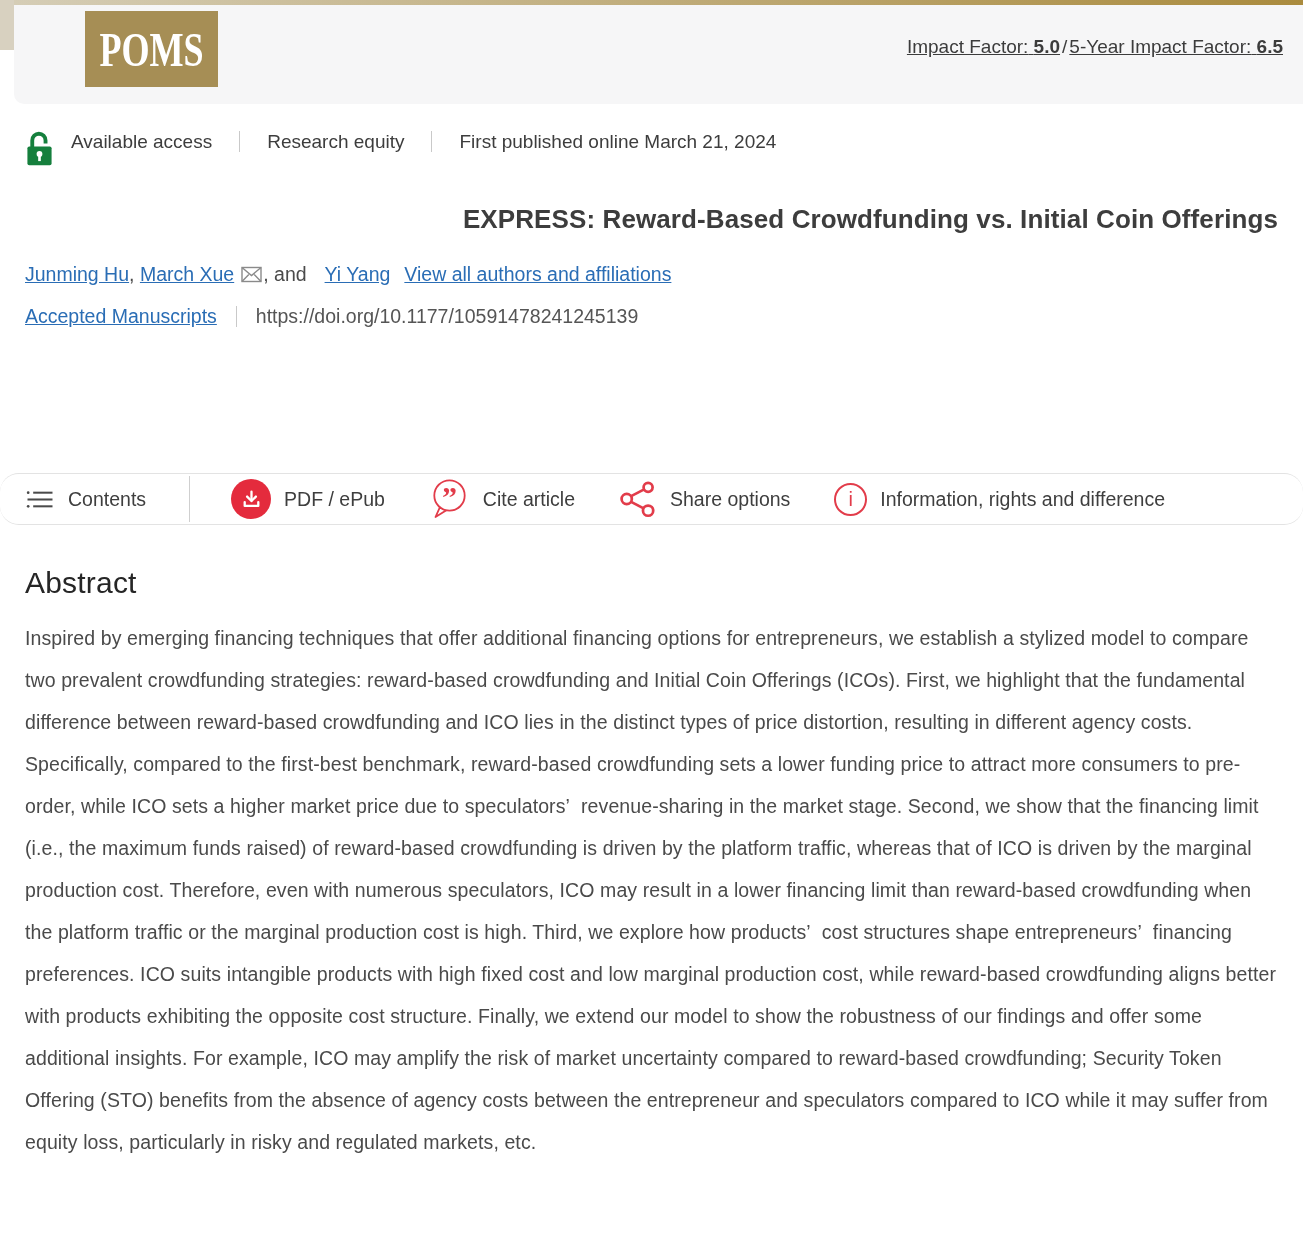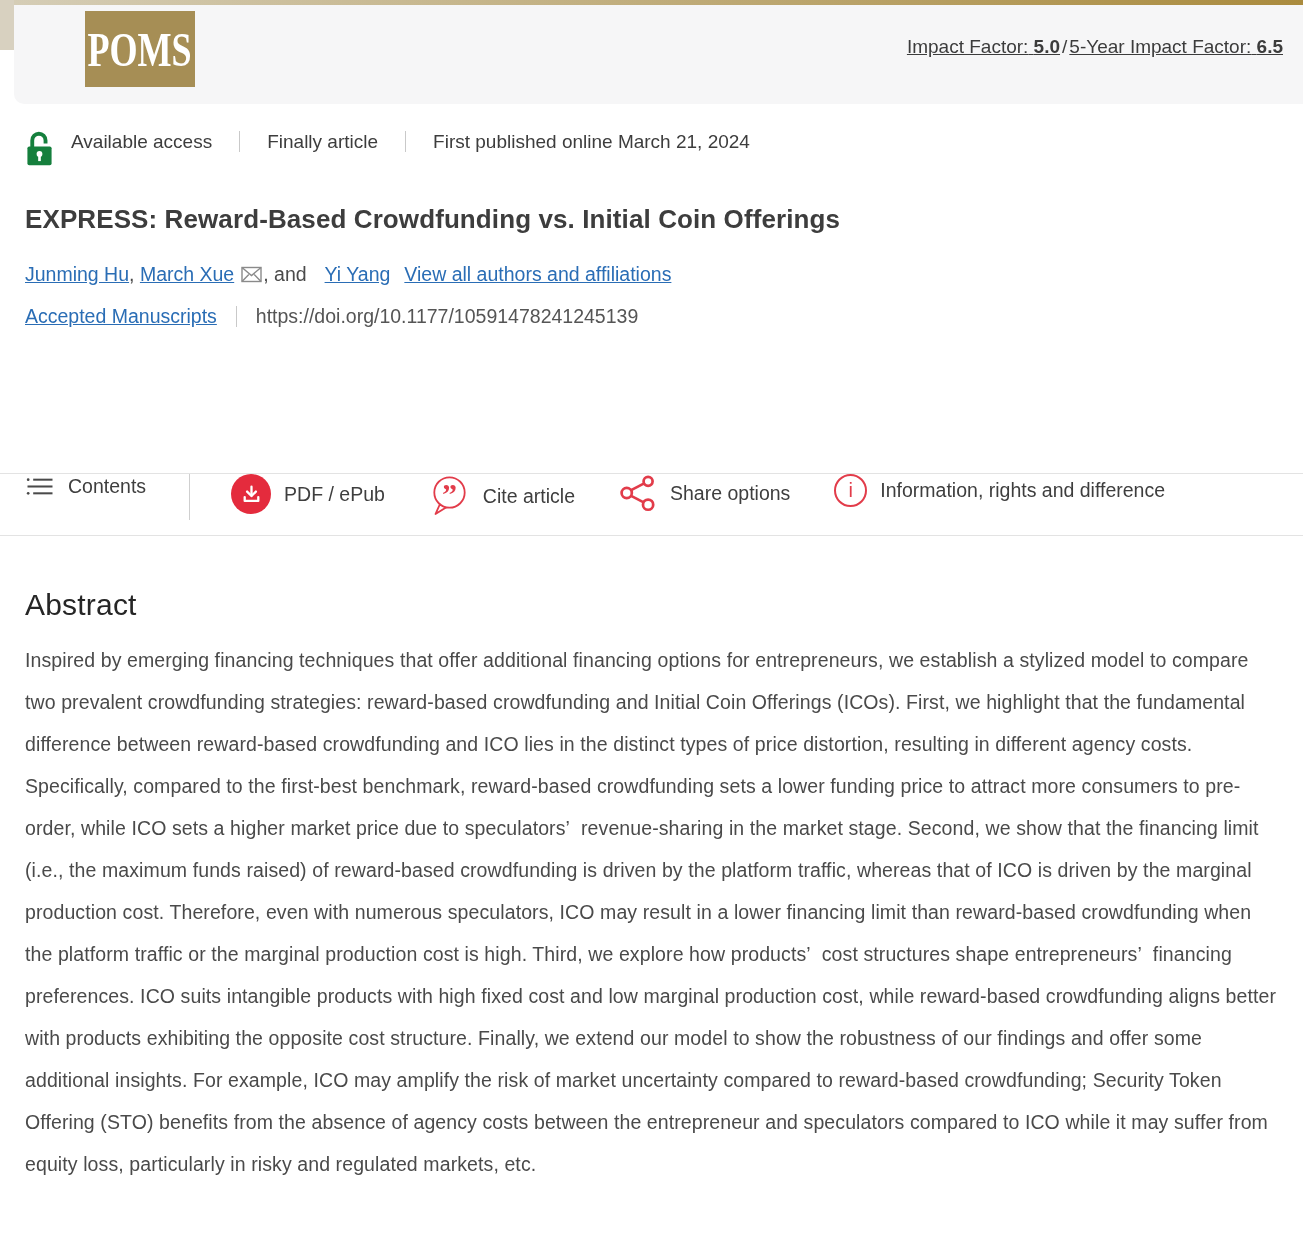--- a/index.html
+++ b/index.html
@@ -18,7 +18,7 @@
   }
   .header-topbar { height:5px; width:100%; background:linear-gradient(to right,#d5cdb6,#aa8b3e); }
   .logo {
-    position:absolute; left:71px; top:11px; width:110px; height:76px;
+    position:absolute; left:71px; top:11px; width:133px; height:76px;
     background:#a68e55; color:#ffffff;
     display:flex; align-items:center; justify-content:center;
     font-family:"Liberation Serif", serif; font-weight:700; font-size:44px;

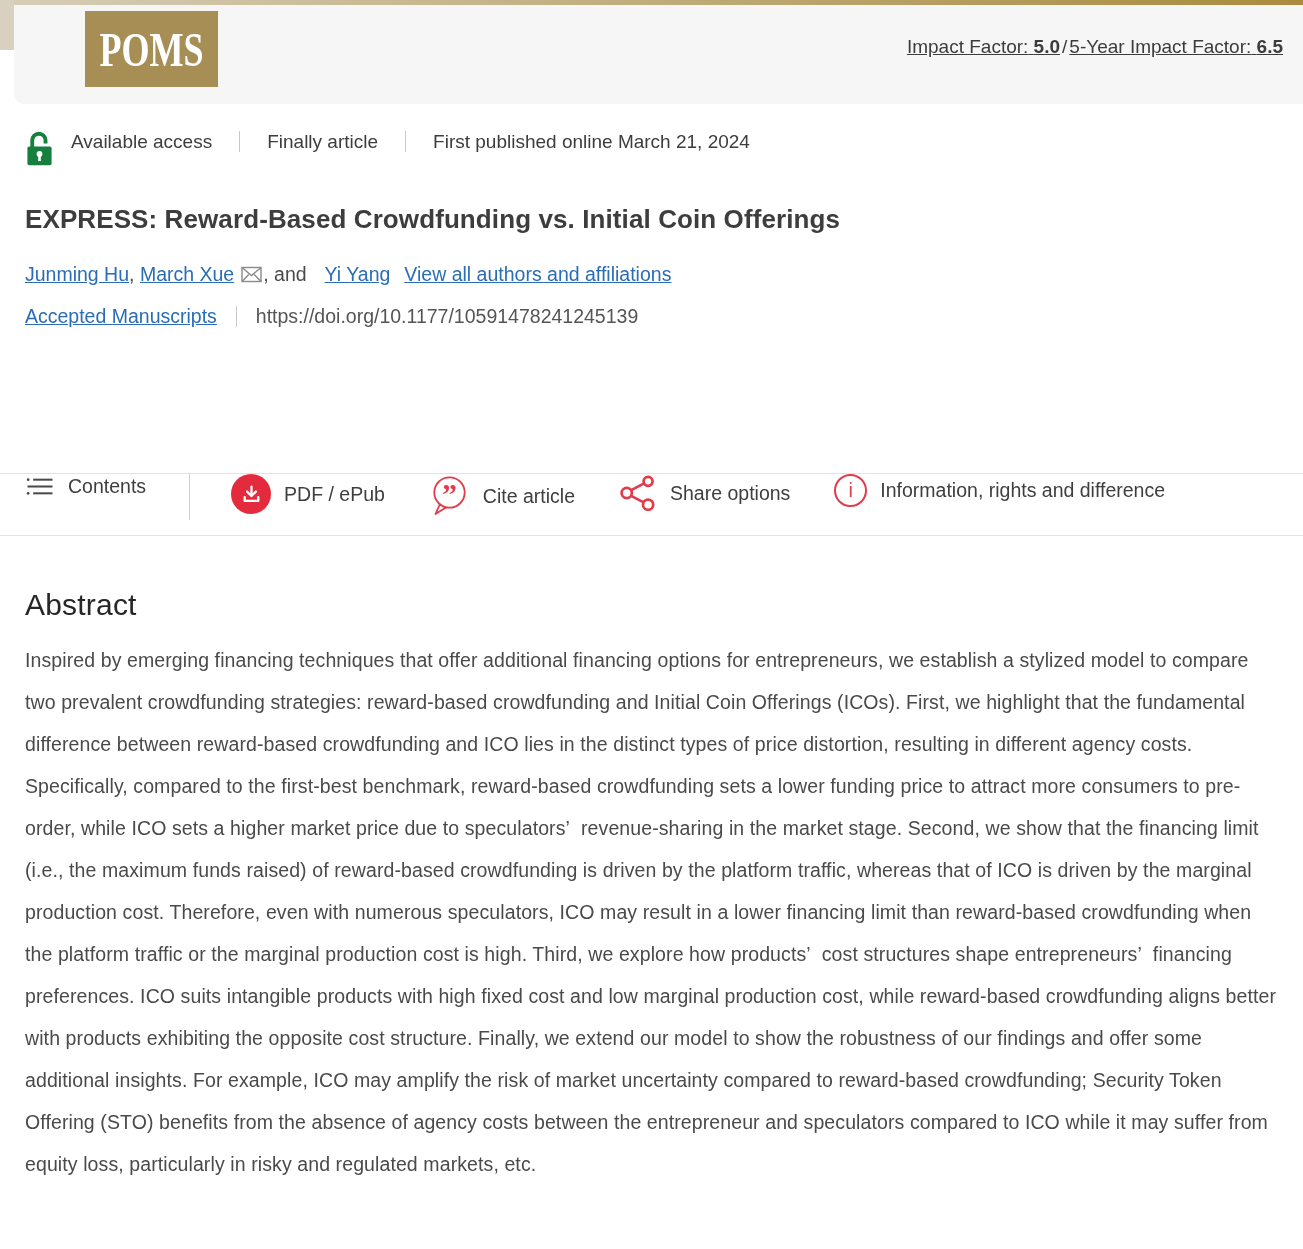--- a/index.html
+++ b/index.html
@@ -110,7 +110,7 @@
     </span>
     <span class="meta-item">Available access</span>
     <span class="v-divider"></span>
-    <span class="meta-item">Finally article</span>
+    <span class="meta-item">Research equity</span>
     <span class="v-divider"></span>
     <span class="meta-item">First published online March 21, 2024</span>
   </div>

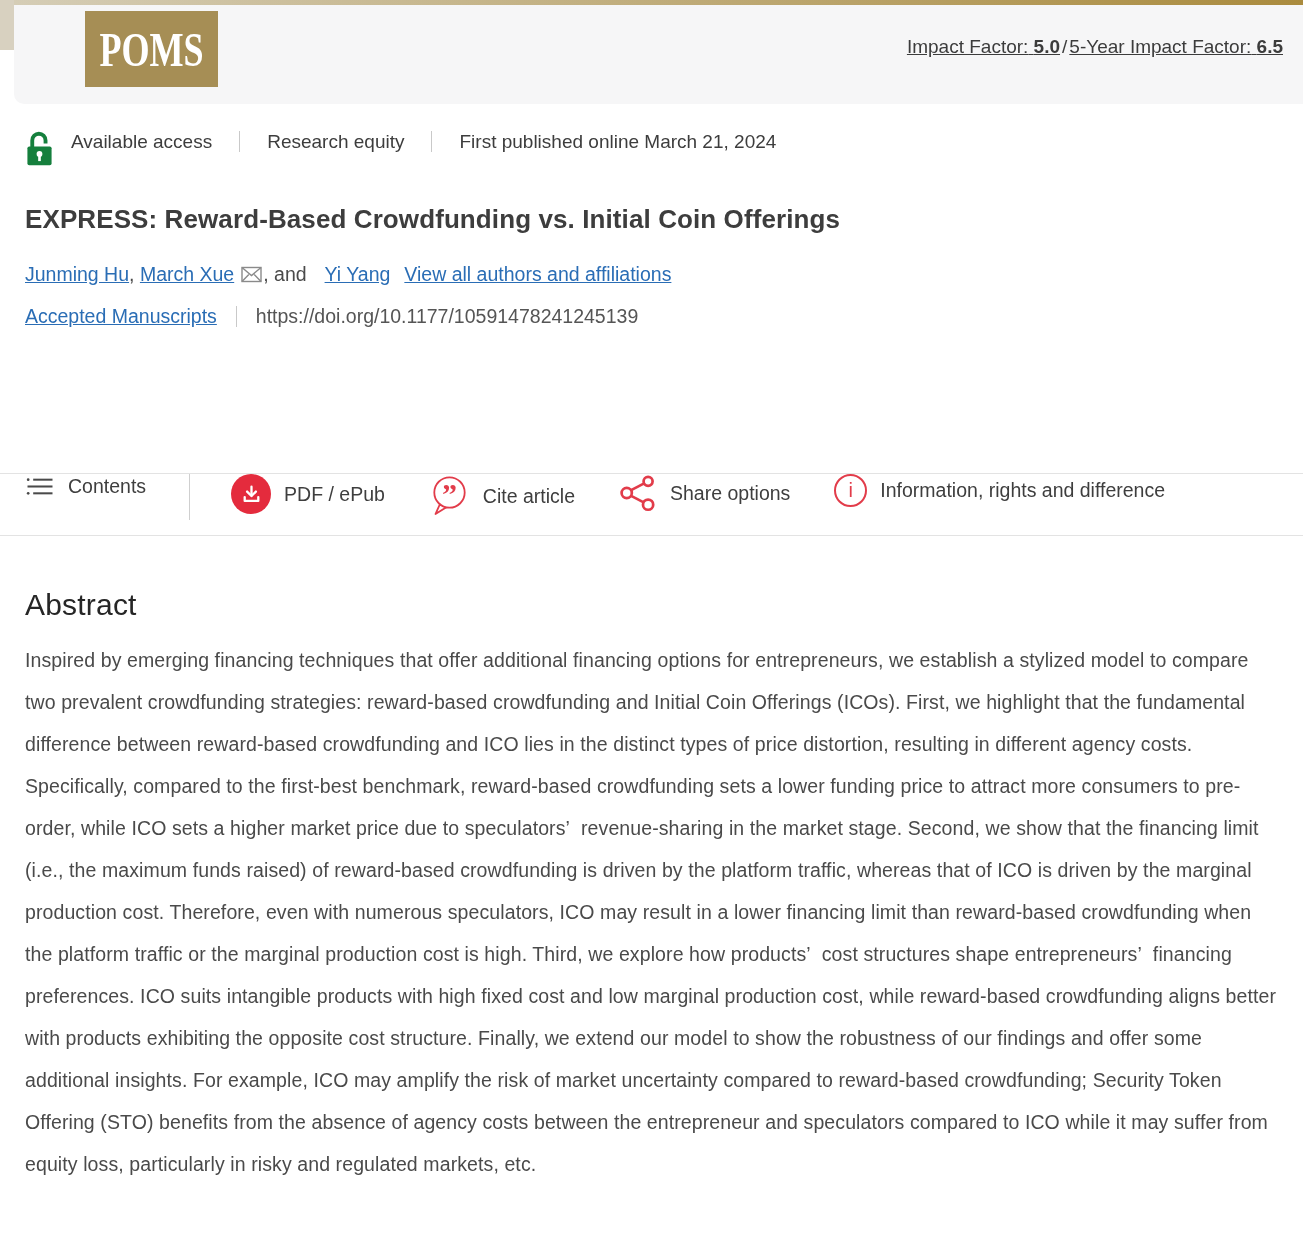--- a/index.html
+++ b/index.html
@@ -42,7 +42,7 @@
   .meta-item { white-space:nowrap; }
 
   .title {
-    margin-top:31px; font-size:26px; font-weight:700; color:#3d3d3d; letter-spacing:0.1px;
+    margin-top:31px; font-size:26px; font-weight:700; color:#3d3d3d; letter-spacing:0.1px;text-align:right;
   }
 
   .authors-row { margin-top:28px; font-size:19.5px; color:#4a4a4a; display:flex; align-items:center; }

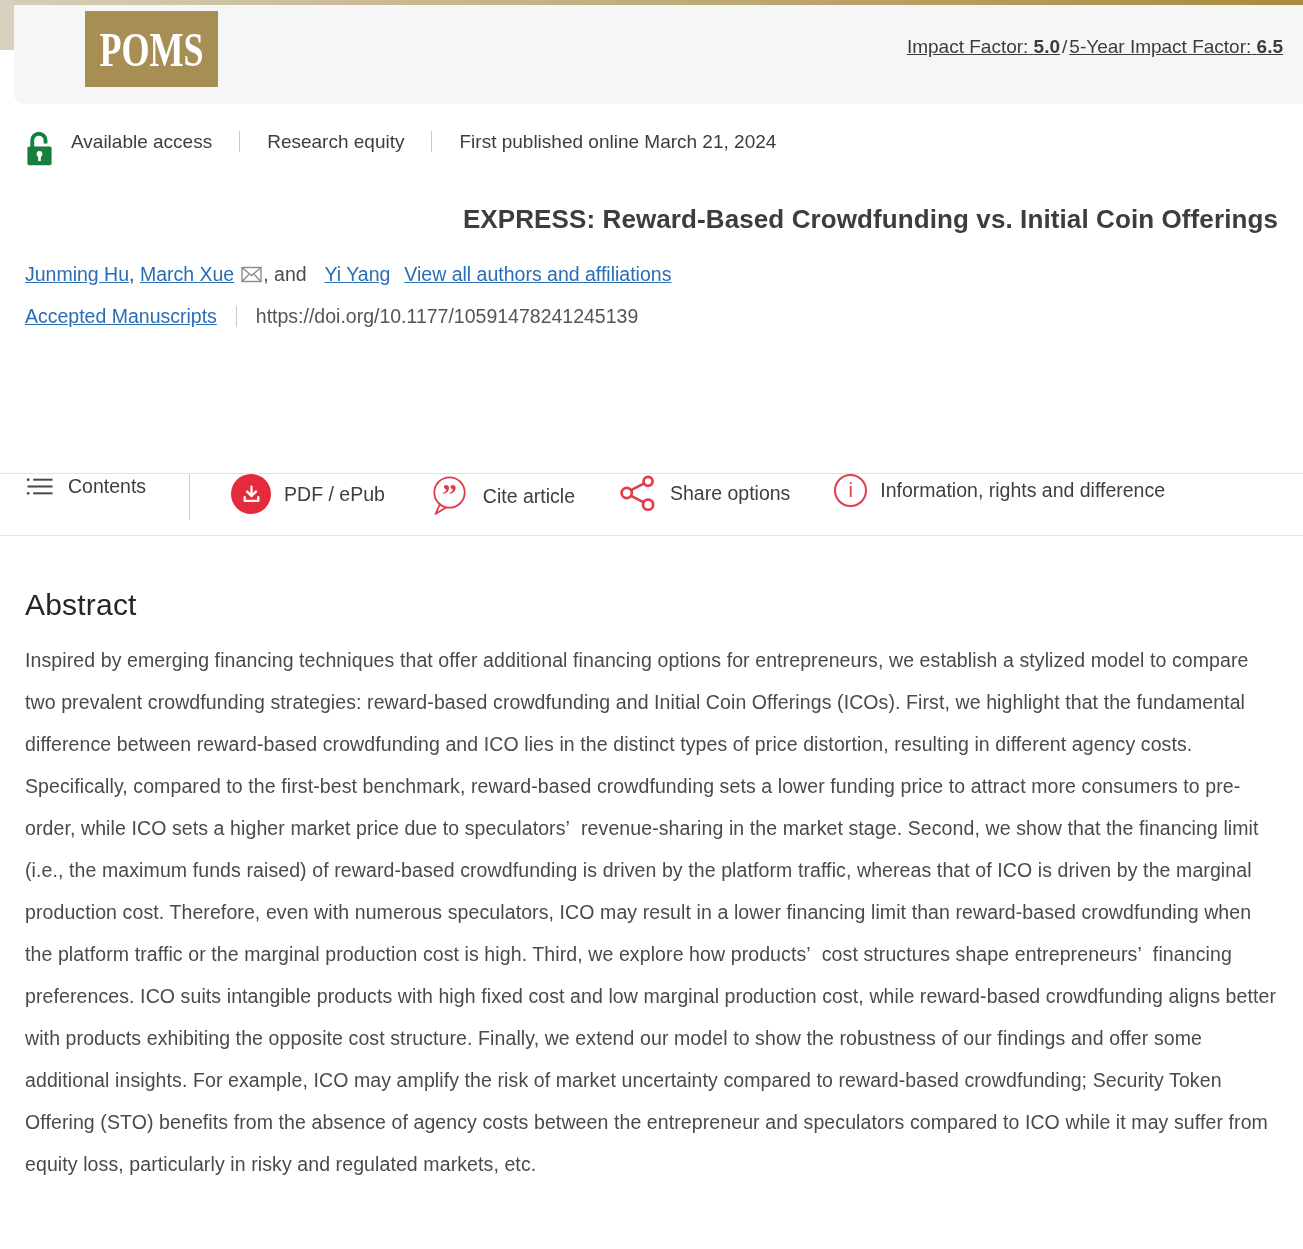--- a/index.html
+++ b/index.html
@@ -57,9 +57,9 @@
 
   
   .toolbar {
-    margin-top:17px; height:63px;
+    margin-top:17px; height:52px;
     border-top:1px solid #e3e3e3; border-bottom:1px solid #e3e3e3;
-    display:flex; align-items:flex-start; padding:0 25px;
+    display:flex; align-items:center; padding:0 25px;border-radius:19px;
   }
   .tool-item { display:flex; align-items:center; cursor:pointer; color:#3e3e3e; font-size:19.5px; white-space:nowrap; }
   .tool-item .ticon { margin-right:13px; display:flex; align-items:center; }

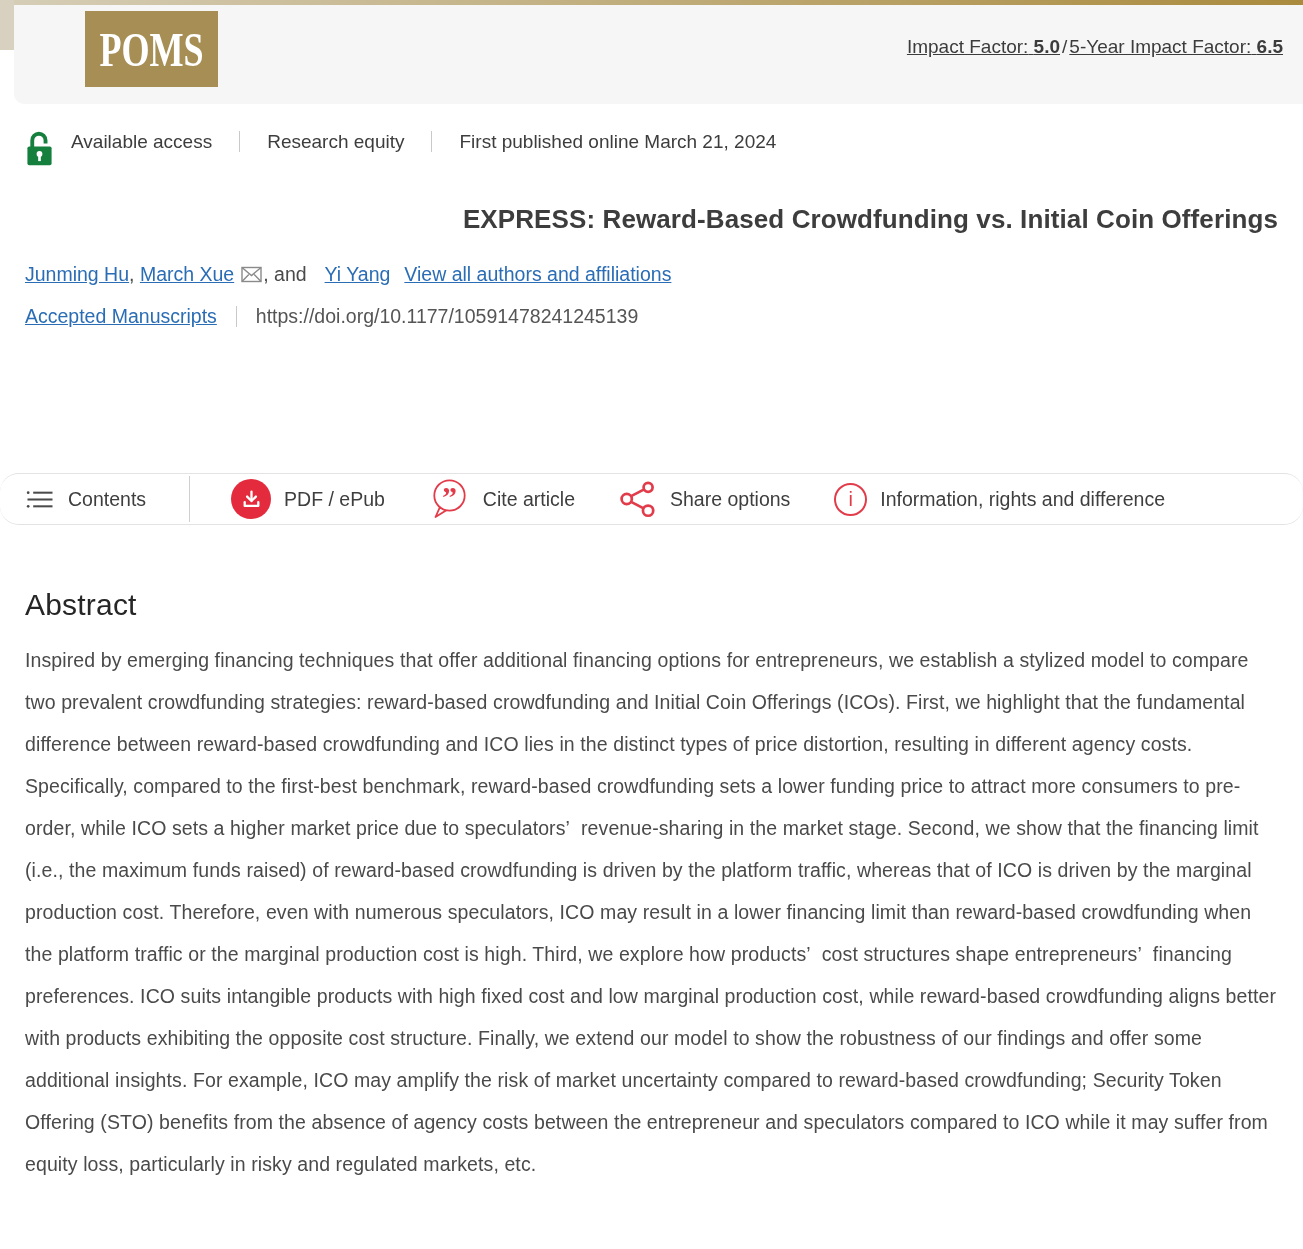--- a/index.html
+++ b/index.html
@@ -76,7 +76,7 @@
   }
 
   
-  .abstract-heading { margin-top:68px; font-size:30px; font-weight:400; color:#262626; letter-spacing:0.2px; }
+  .abstract-heading { margin-top:46px; font-size:30px; font-weight:400; color:#262626; letter-spacing:0.2px; }
   .abstract-body {
     margin-top:17px; font-size:19.5px; line-height:42px; color:#4a4a4a;
     max-width:1256px; letter-spacing:0.1px;

